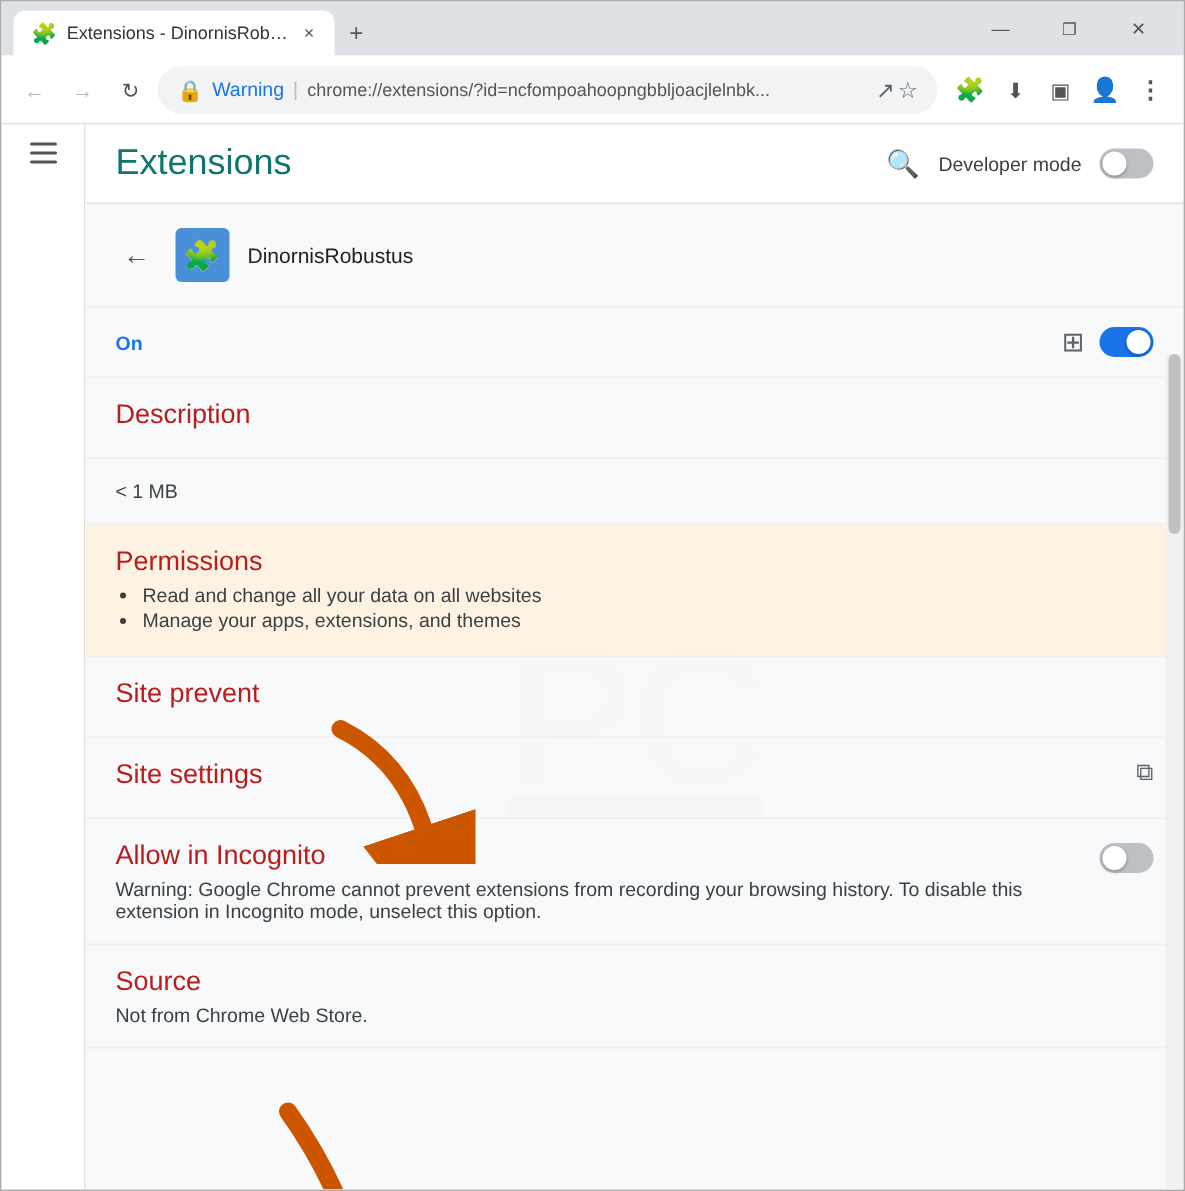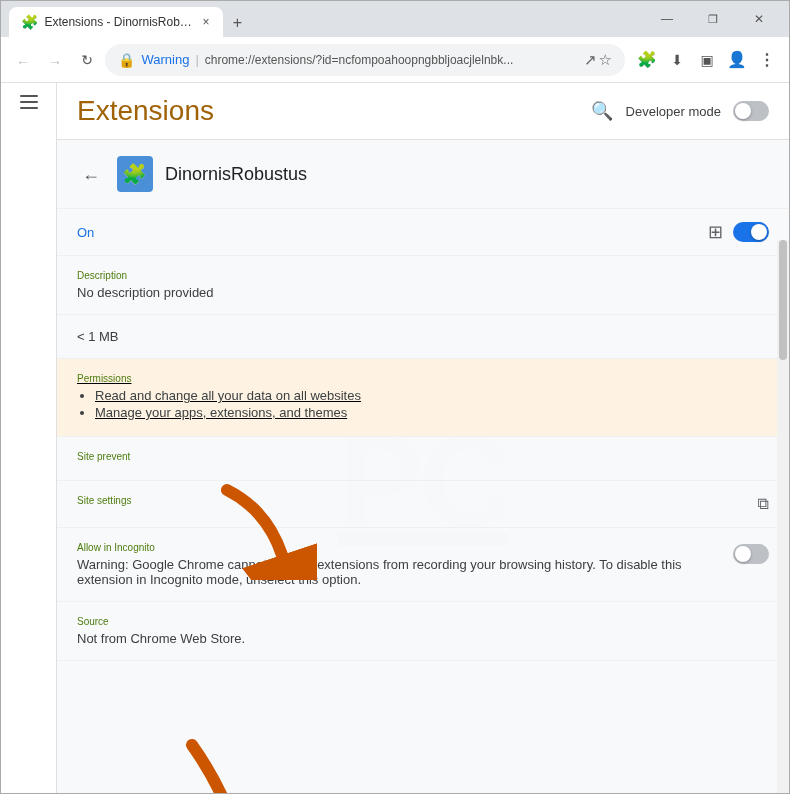--- a/index.html
+++ b/index.html
@@ -41,7 +41,7 @@
     .ext-title-area { display: flex; align-items: center; gap: 12px; }
     .hamburger { display: flex; flex-direction: column; gap: 4px; cursor: pointer; padding: 4px; }
     .hamburger span { display: block; width: 18px; height: 2px; background: #555; border-radius: 1px; }
-    .ext-title { font-size: 28px; font-weight: 400; color: #a16207; }
+    .ext-title { font-size: 24px; font-weight: 400; color: #0f766e; }
     .header-actions { display: flex; align-items: center; gap: 12px; }
     .dev-mode-label { font-size: 13px; color: #3c4043; }
     .toggle-switch { width: 36px; height: 20px; background: #bdc1c6; border-radius: 10px; cursor: pointer; position: relative; transition: background 0.2s; }

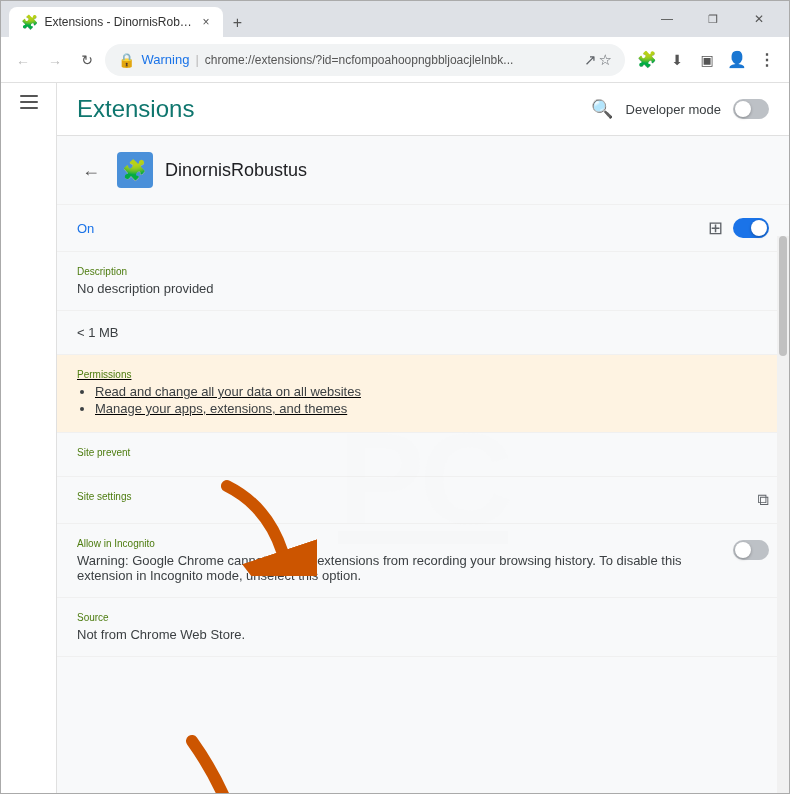--- a/index.html
+++ b/index.html
@@ -54,7 +54,7 @@
     .back-btn { color: #555; cursor: pointer; font-size: 18px; width: 28px; height: 28px; display: flex; align-items: center; justify-content: center; border-radius: 50%; }
     .ext-icon { width: 36px; height: 36px; background: #4a90d9; border-radius: 4px; display: flex; align-items: center; justify-content: center; }
     .ext-icon-puzzle { color: #fff; font-size: 20px; }
-    .ext-name { font-size: 18px; font-weight: 400; color: #202124; }
+    .ext-name { font-size: 14px; font-weight: 400; color: #202124; }
 
     
     .onoff-row { padding: 12px 20px; display: flex; align-items: center; justify-content: space-between; border-bottom: 1px solid #f0f0f0; }

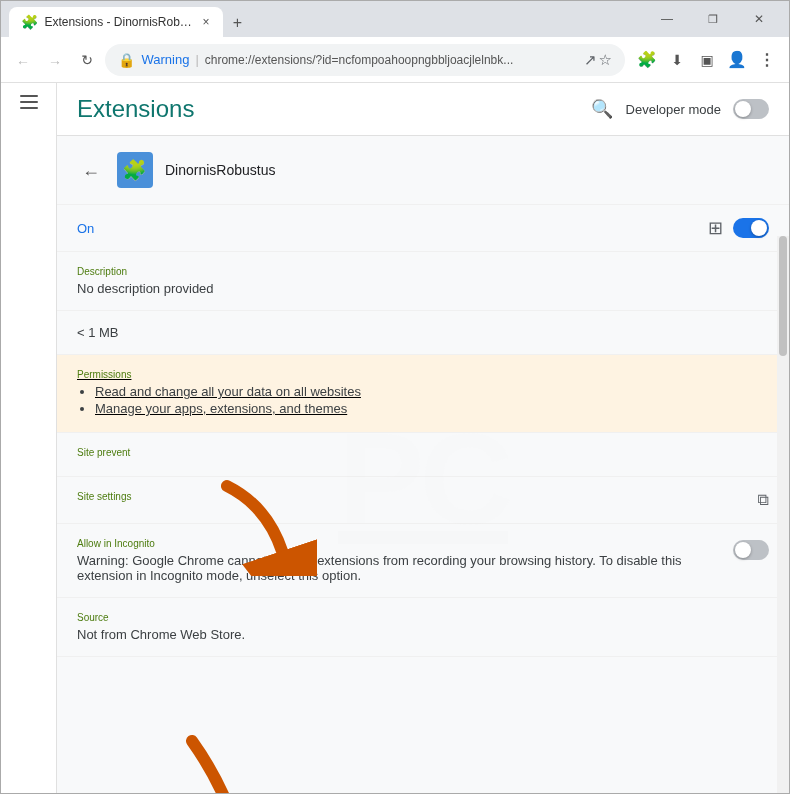--- a/index.html
+++ b/index.html
@@ -58,7 +58,7 @@
 
     
     .onoff-row { padding: 12px 20px; display: flex; align-items: center; justify-content: space-between; border-bottom: 1px solid #f0f0f0; }
-    .on-label { color: #1a73e8; font-size: 13px; font-weight: 400; }
+    .on-label { color: #1a73e8; font-size: 13px; font-weight: 700; }
     .row-actions { display: flex; align-items: center; gap: 10px; }
     .grid-icon { color: #5f6368; cursor: pointer; font-size: 18px; }
     .toggle-blue { width: 36px; height: 20px; background: #1a73e8; border-radius: 10px; cursor: pointer; position: relative; }

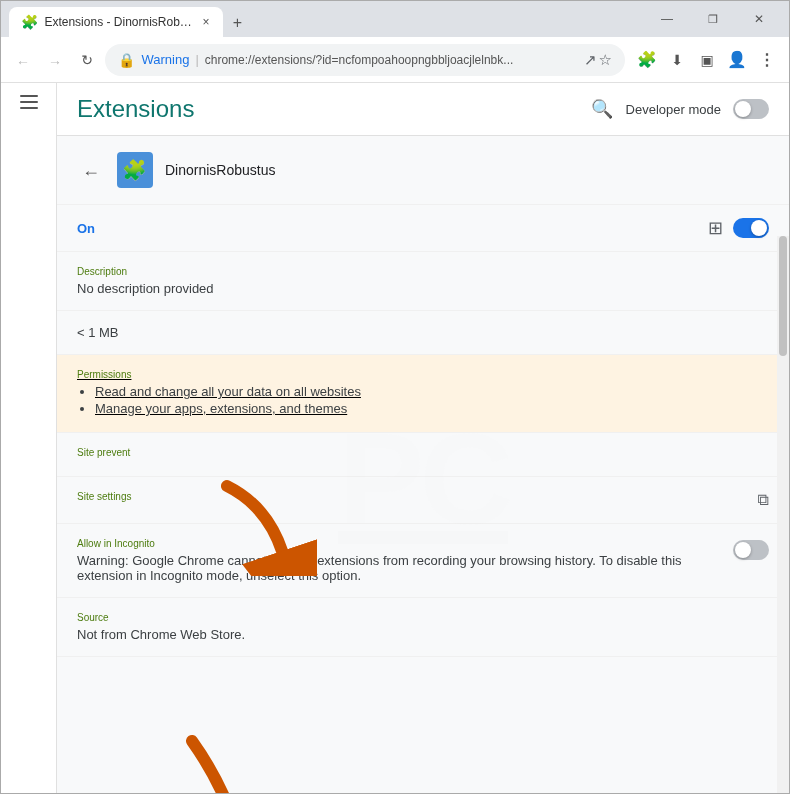--- a/index.html
+++ b/index.html
@@ -67,7 +67,7 @@
     
     .detail-row { padding: 14px 20px; border-bottom: 1px solid #f0f0f0; }
     .detail-row.highlighted { background: #fef3e2; text-decoration: underline; }
-    .detail-label { font-size: 10px; font-weight: 500; color: #4d7c0f; margin-bottom: 4px; }
+    .detail-label { font-size: 18px; font-weight: 500; color: #b91c1c; margin-bottom: 4px; }
     .detail-value { font-size: 13px; color: #3c4043; }
     .detail-value.permissions ul { list-style: disc; padding-left: 18px; }
     .detail-value.permissions li { margin-bottom: 2px; }

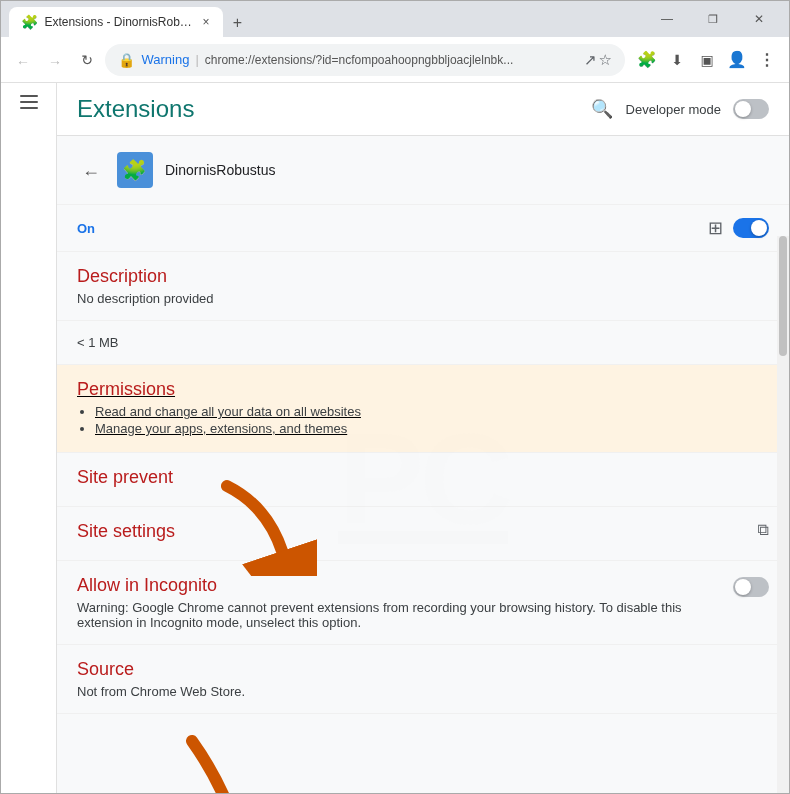--- a/index.html
+++ b/index.html
@@ -179,7 +179,6 @@
 
             <div class="detail-row">
               <div class="detail-label">Description</div>
-              <div class="detail-value">No description provided</div>
             </div>
 
 

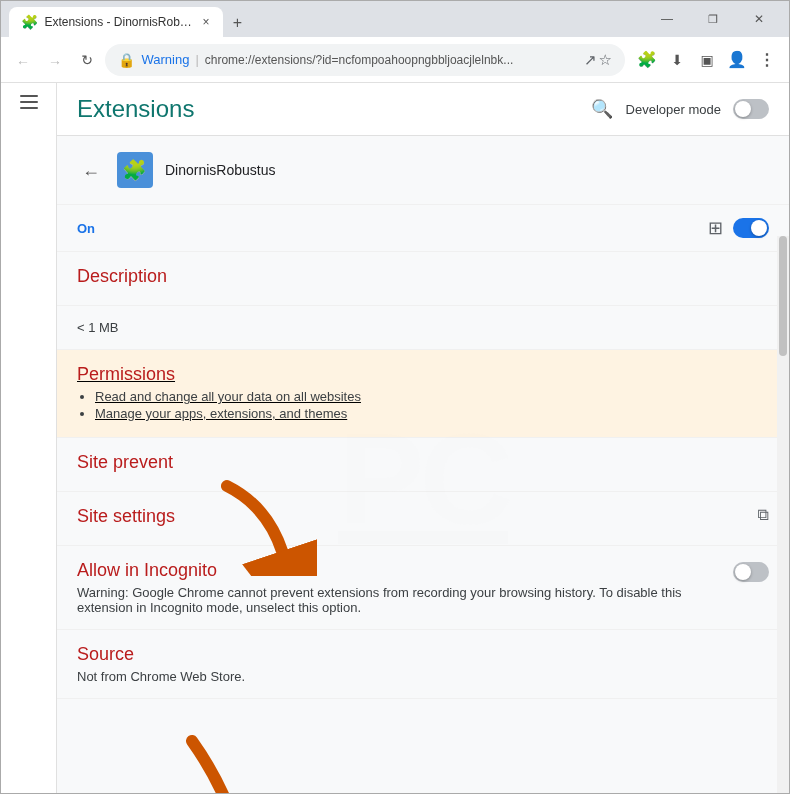--- a/index.html
+++ b/index.html
@@ -66,7 +66,7 @@
 
     
     .detail-row { padding: 14px 20px; border-bottom: 1px solid #f0f0f0; }
-    .detail-row.highlighted { background: #fef3e2; text-decoration: underline; }
+    .detail-row.highlighted { background: #fef3e2; }
     .detail-label { font-size: 18px; font-weight: 500; color: #b91c1c; margin-bottom: 4px; }
     .detail-value { font-size: 13px; color: #3c4043; }
     .detail-value.permissions ul { list-style: disc; padding-left: 18px; }

